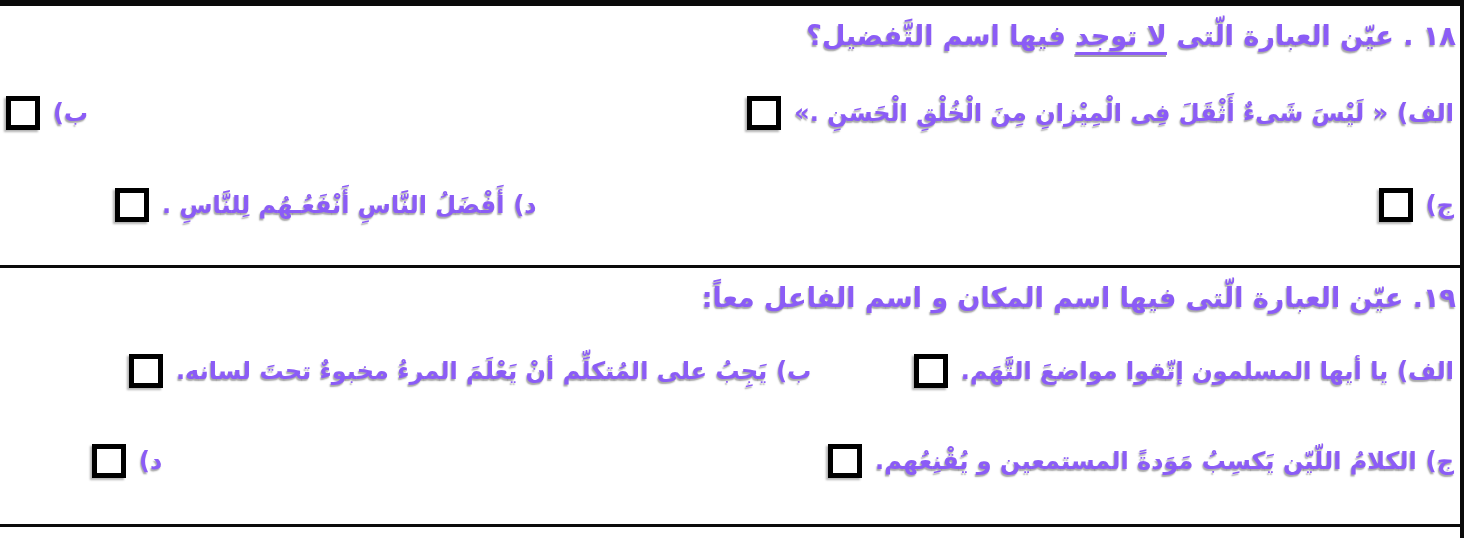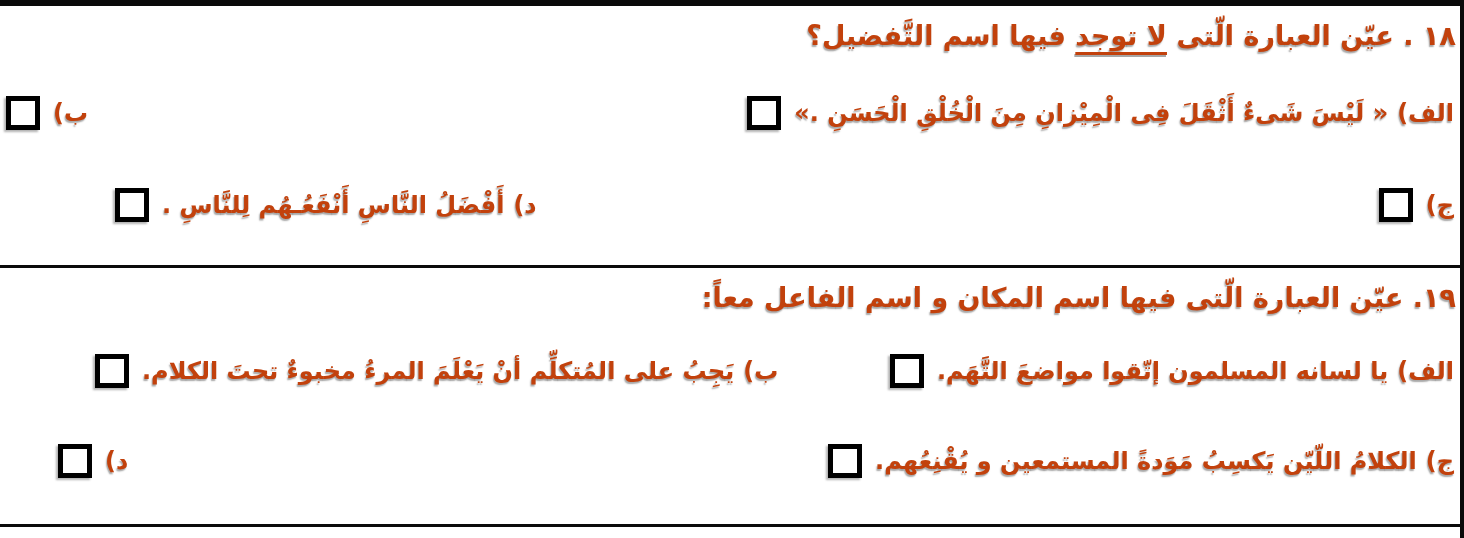--- a/index.html
+++ b/index.html
@@ -15,7 +15,7 @@
     background: #ffffff;
     direction: rtl;
     text-align: right;
-    color: #c2410c;
+    color: #8b5cf6;
     font-family: "DejaVu Sans", sans-serif;
     font-weight: bold;
     border-top: 6px solid #0a0a0a;

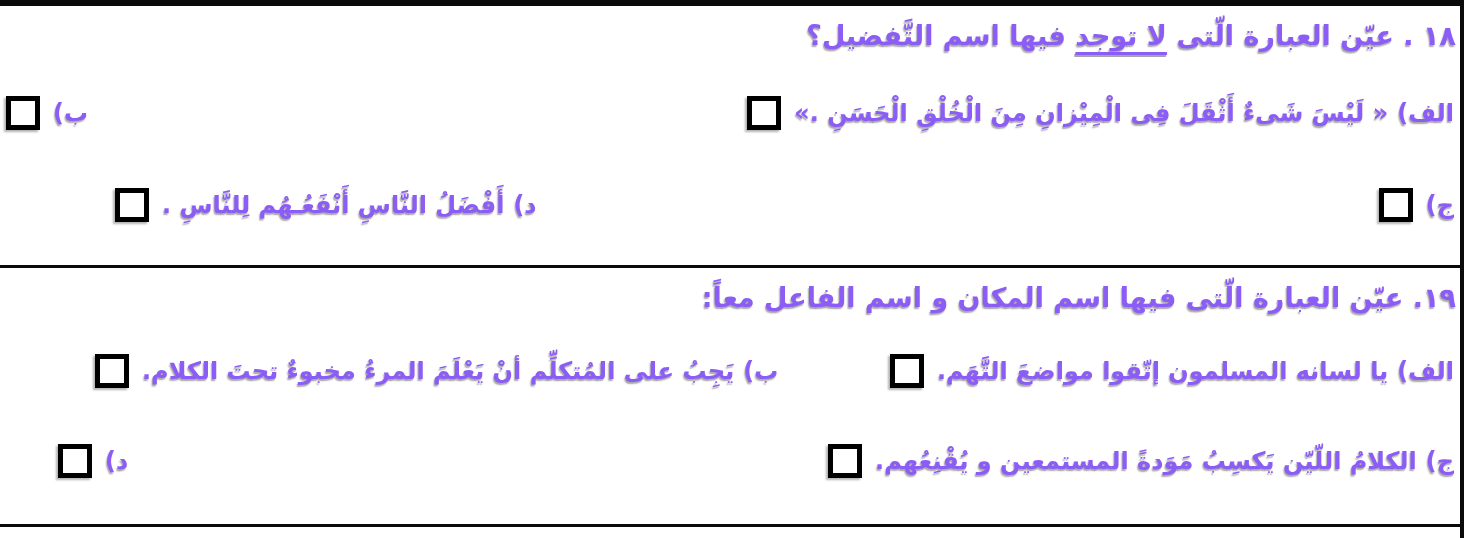--- a/index.html
+++ b/index.html
@@ -28,7 +28,7 @@
     padding-right: 4px;
   }
   .sec-18 { height: 262px; border-bottom: 3px solid #0a0a0a; }
-  .sec-19 { height: 259px; border-bottom: 3px solid #0a0a0a; }
+  .sec-19 { height: 259px; border-bottom: 3px solid #0a0a0a; padding-left: 34px; }
   .q-header {
     font-size: 27px;
     line-height: 44px;

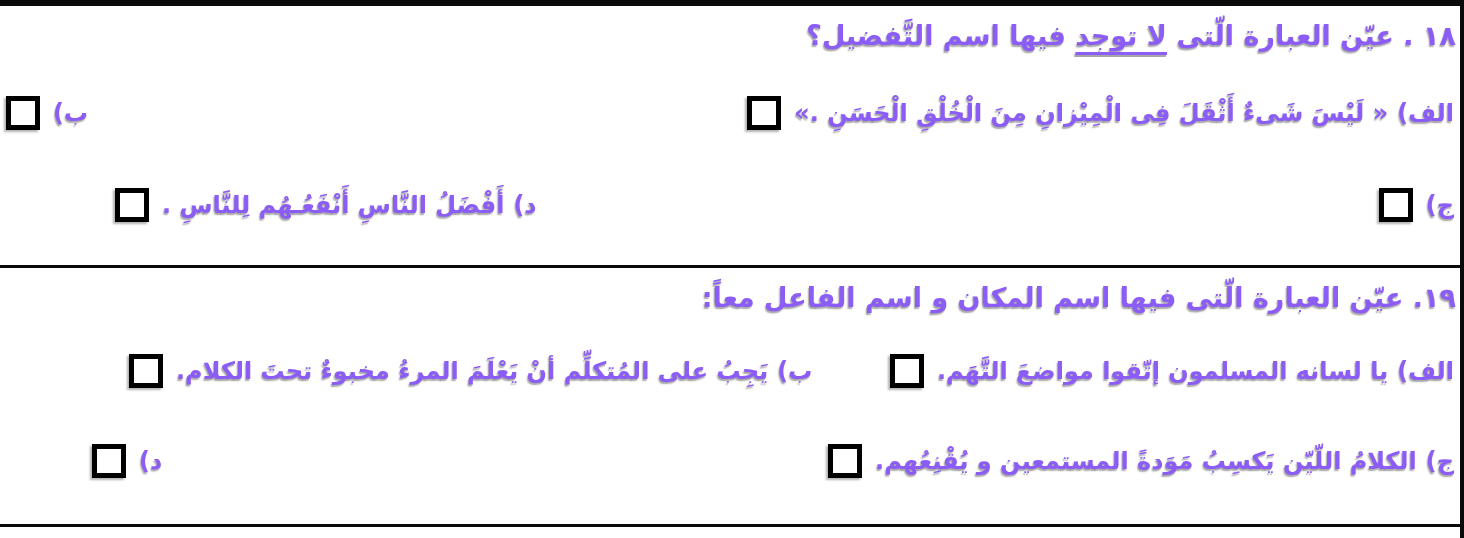--- a/index.html
+++ b/index.html
@@ -125,7 +125,7 @@
       </div>
       <div class="option">
         <span>ب)</span>
-        <span>يَجِبُ على المُتكلِّم أنْ يَعْلَمَ المرءُ مخبوءٌ تحتَ الكلام.</span>
+        <span>يَجِبُ على المُتكلِّم أنْ يَعْلَمَ المرءُ مخبوءٌ تحتَ لسانه.</span>
         <span class="checkbox"></span>
       </div>
     </div>

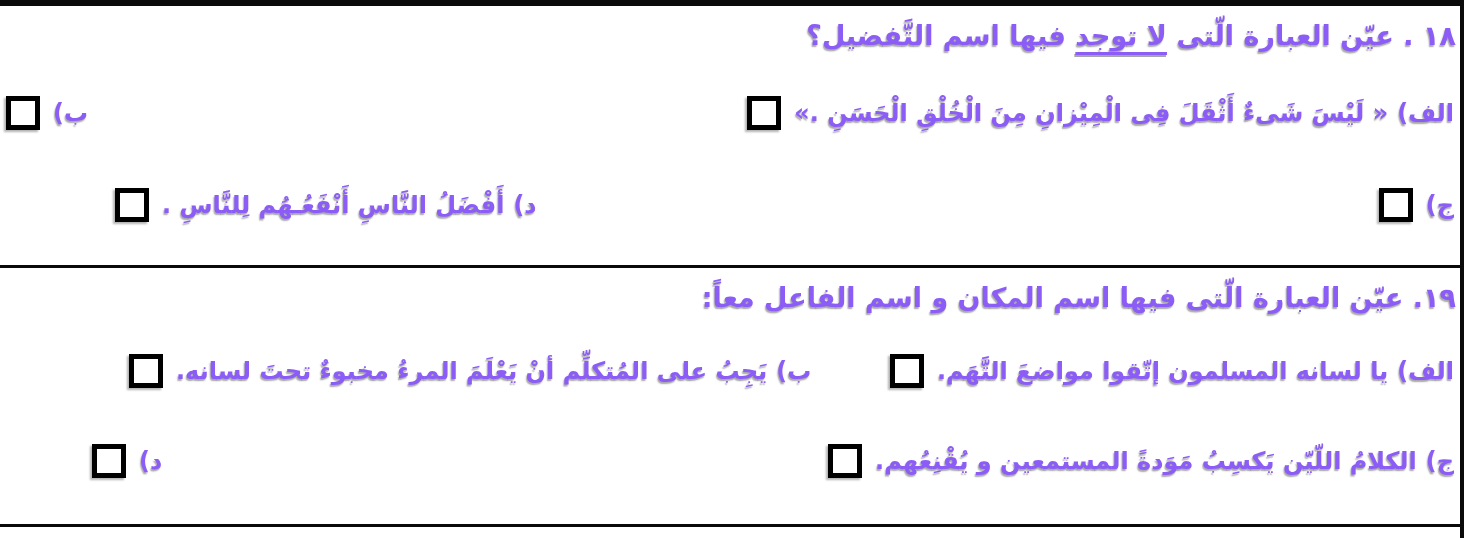--- a/index.html
+++ b/index.html
@@ -120,7 +120,7 @@
     <div class="opt-row row-19-1">
       <div class="option">
         <span>الف)</span>
-        <span>يا لسانه المسلمون إتّقوا مواضعَ التَّهَم.</span>
+        <span>يا أيها المسلمون إتّقوا مواضعَ التَّهَم.</span>
         <span class="checkbox"></span>
       </div>
       <div class="option">

